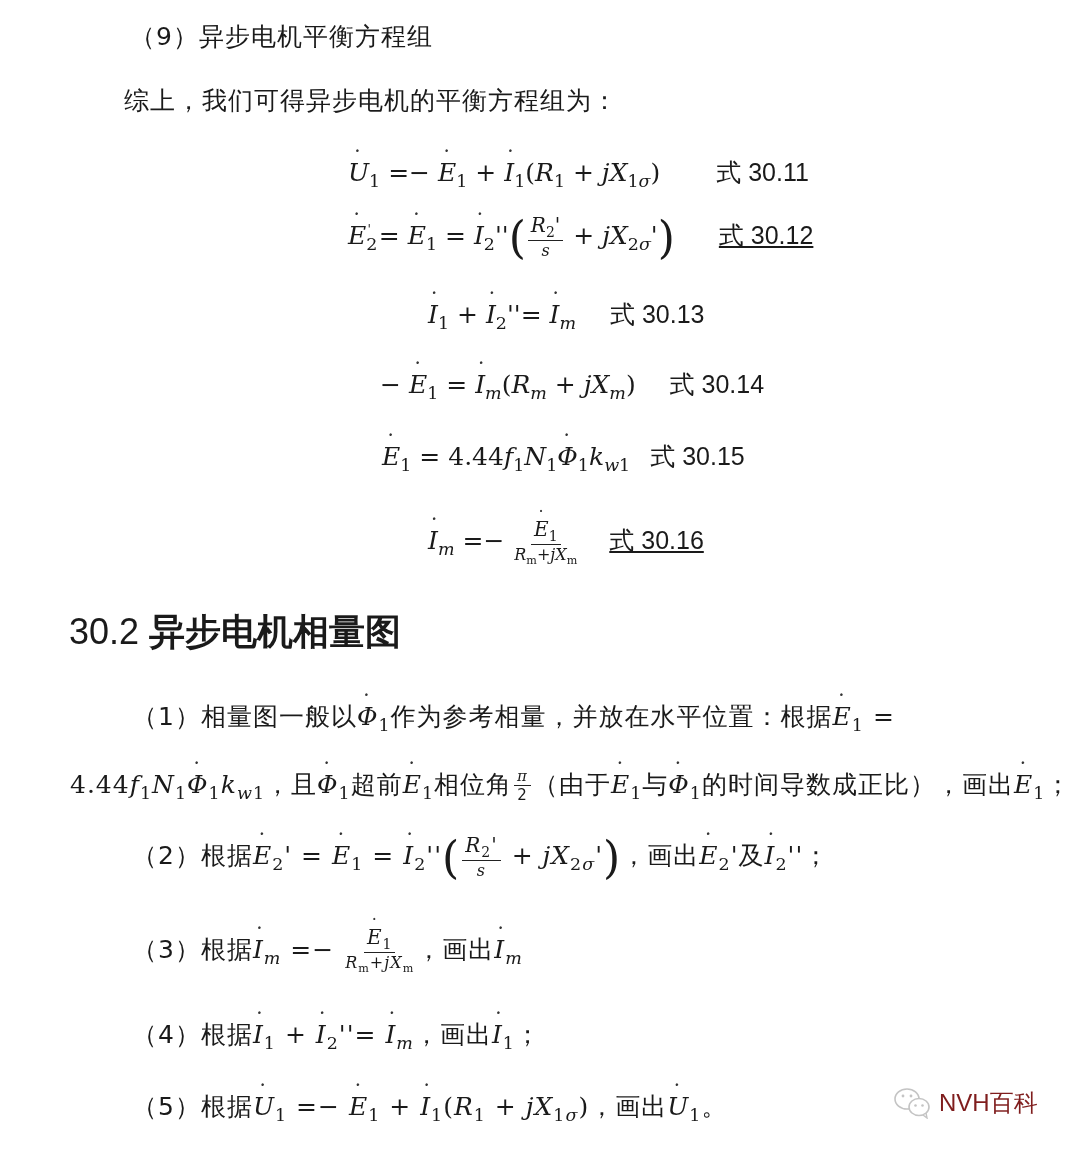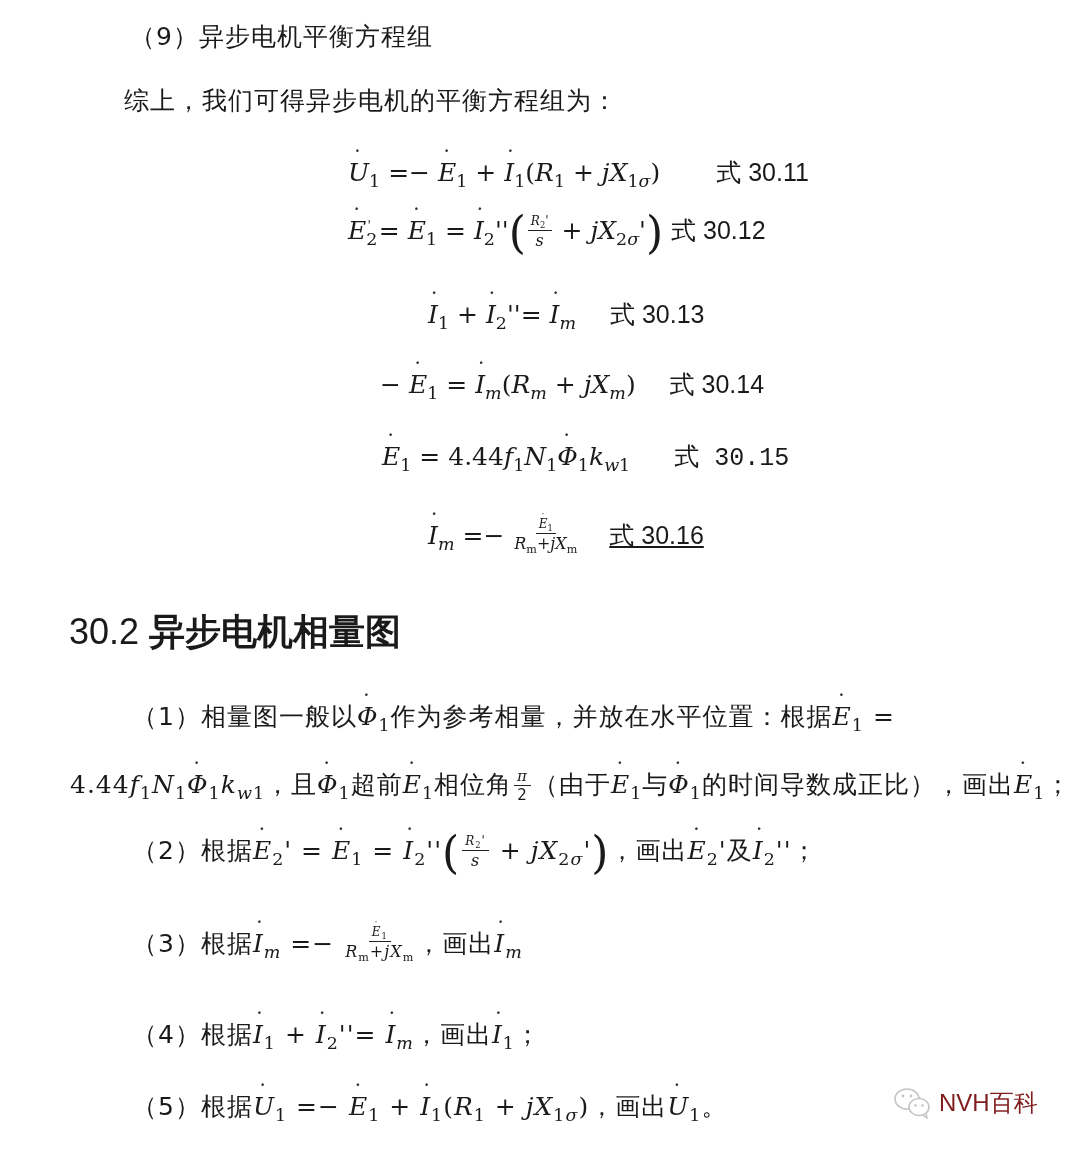--- a/index.html
+++ b/index.html
@@ -15,7 +15,7 @@
     .dot::before { content:"·"; position:absolute; left:30%; top:-0.95em; font-style:normal; font-size:0.8em; color:#333; }
     .eqnum { font-family:"Liberation Sans", sans-serif; font-size:25px; font-style:normal; }
     .frac { display:inline-flex; flex-direction:column; align-items:center; vertical-align:middle; margin:0 2px; }
-    .frac .num { font-size:12px; border-bottom:1.5px solid #222; padding:0 3px; line-height:1.1; }
+    .frac .num { font-size:20px; border-bottom:1.5px solid #222; padding:0 3px; line-height:1.1; }
     .frac .den { font-size:16px; line-height:1.2; }
     .big-paren { font-size:44px; font-style:normal; vertical-align:middle; line-height:0.8; font-weight:300; }
     .heading { font-size:36px; font-weight:bold; font-family:"Liberation Sans", sans-serif; }

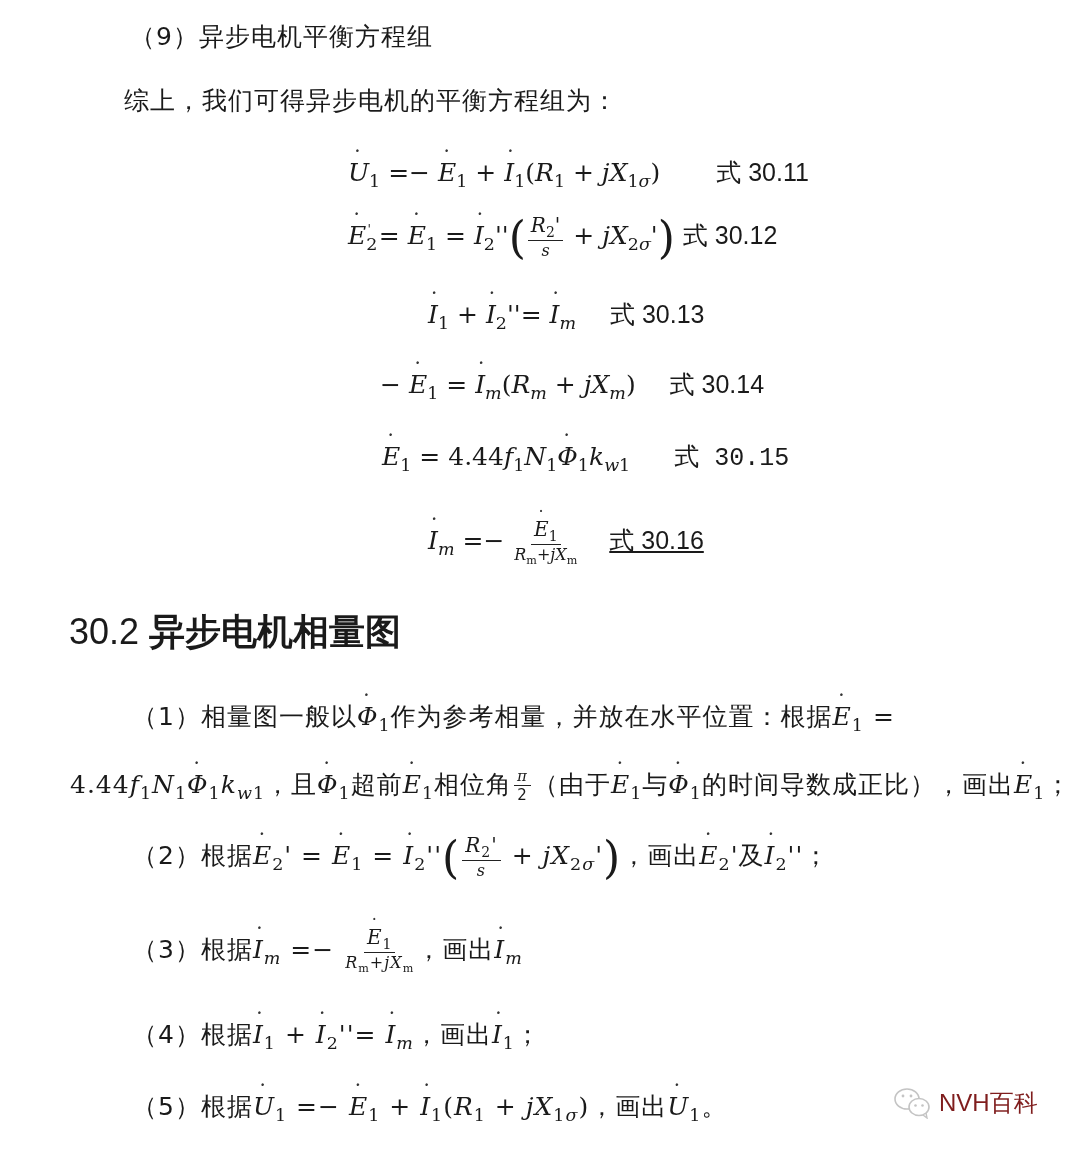--- a/index.html
+++ b/index.html
@@ -38,7 +38,7 @@
       <span class="num">R<sub>2</sub>'</span>
       <span class="den">s</span>
     </span> + <i>j</i>X<sub>2<i>σ</i></sub>'<span class="big-paren">)</span>
-  <span class="eqnum" style="">式 30.12</span>
+  <span class="eqnum" style="margin-left:36px;text-decoration:underline;">式 30.12</span>
 </div>
 
 <div class="abs m" style="left:428px; top:298px;">

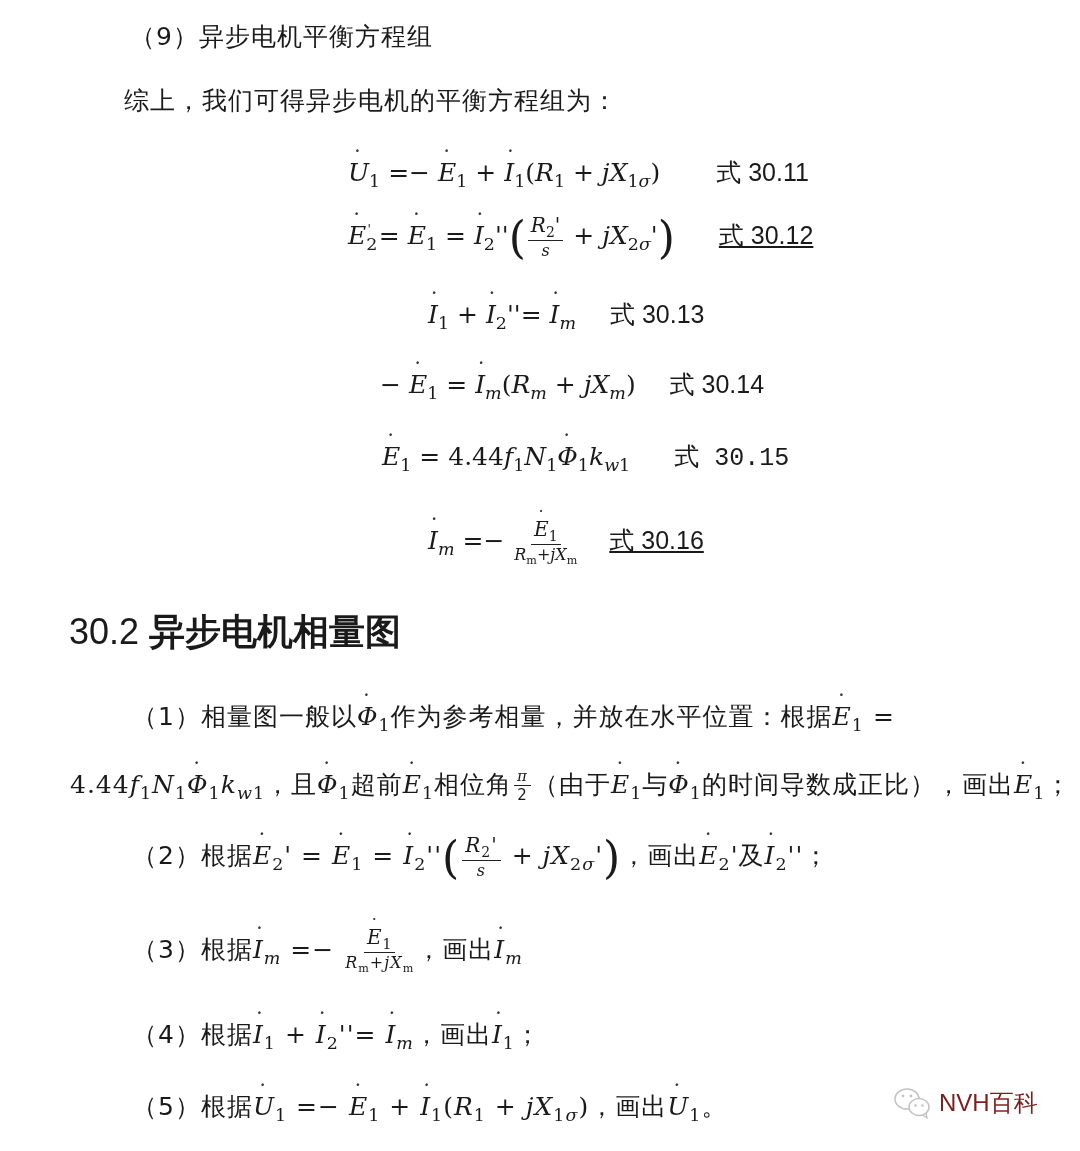--- a/index.html
+++ b/index.html
@@ -53,7 +53,7 @@
 
 <div class="abs m" style="left:382px; top:440px;">
   <span class="dot">E</span><sub>1</sub> = <span class="r">4.44</span><i>f</i><sub>1</sub>N<sub>1</sub><span class="dot">Φ</span><sub>1</sub>k<sub><i>w</i>1</sub>
-  <span class="eqnum" style="margin-left:36px;font-family:Liberation Mono, monospace;">式 30.15</span>
+  <span class="eqnum" style="margin-left:12px;">式 30.15</span>
 </div>
 
 <div class="abs m" style="left:428px; top:518px;">

